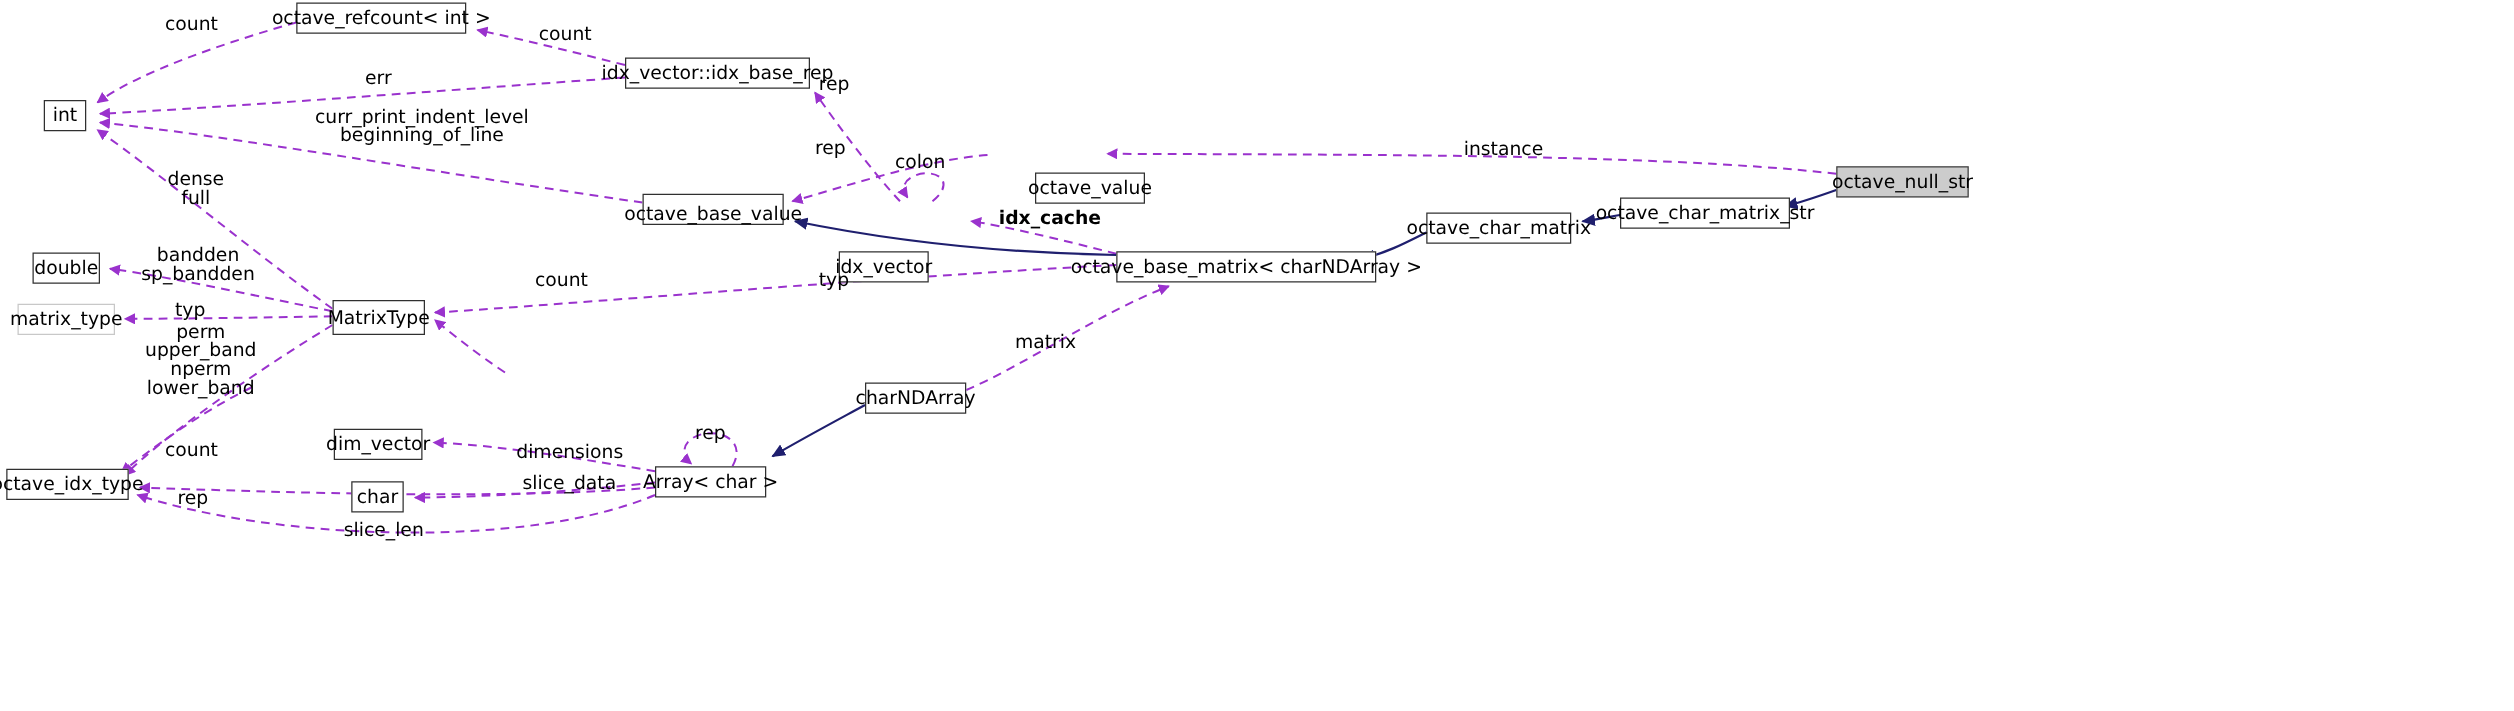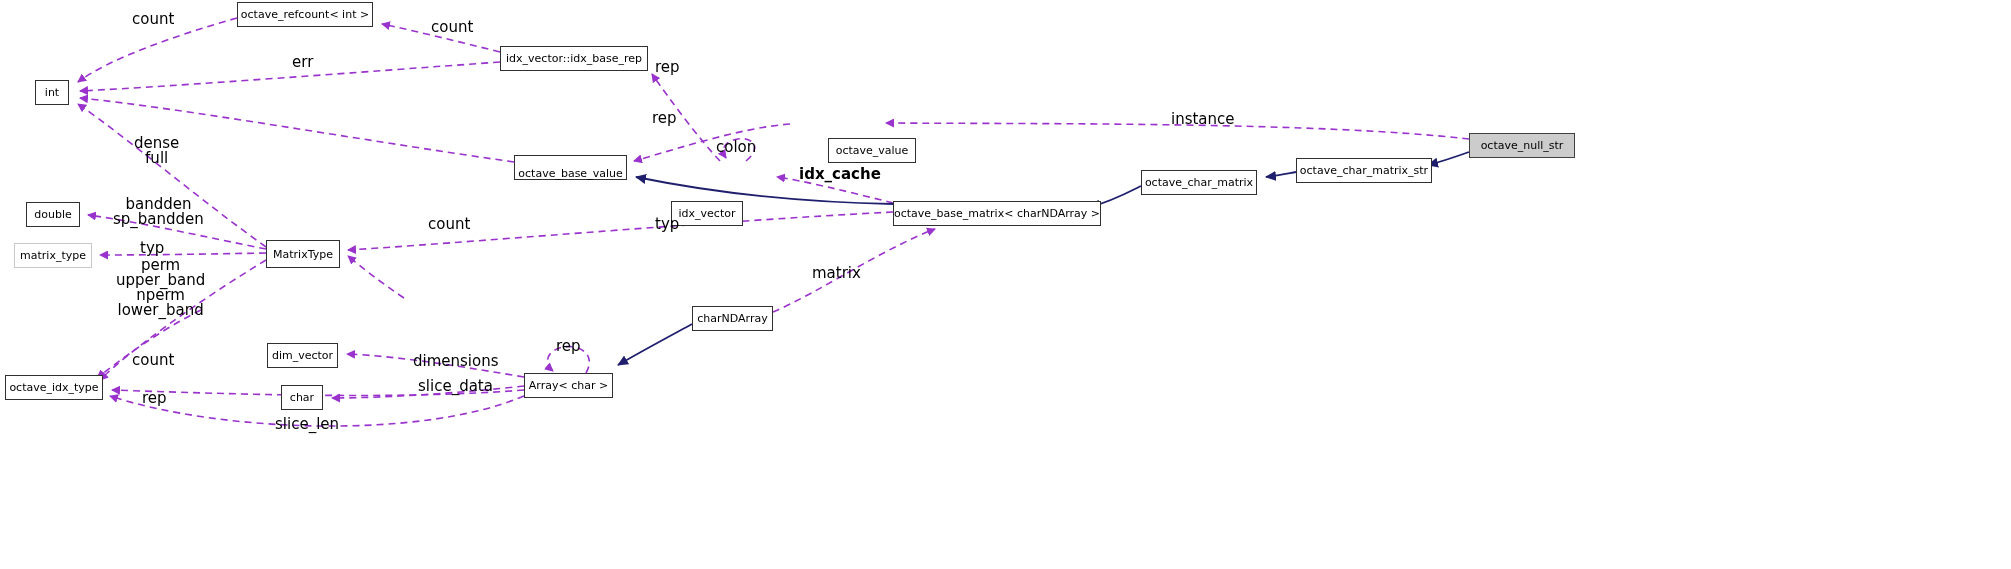--- a/index.html
+++ b/index.html
@@ -14,7 +14,7 @@
     display:flex;
     align-items:center;
     justify-content:center;
-    font-size:11px;
+    font-size:15px;
     color:#000000;
     white-space:nowrap;
     line-height:1;

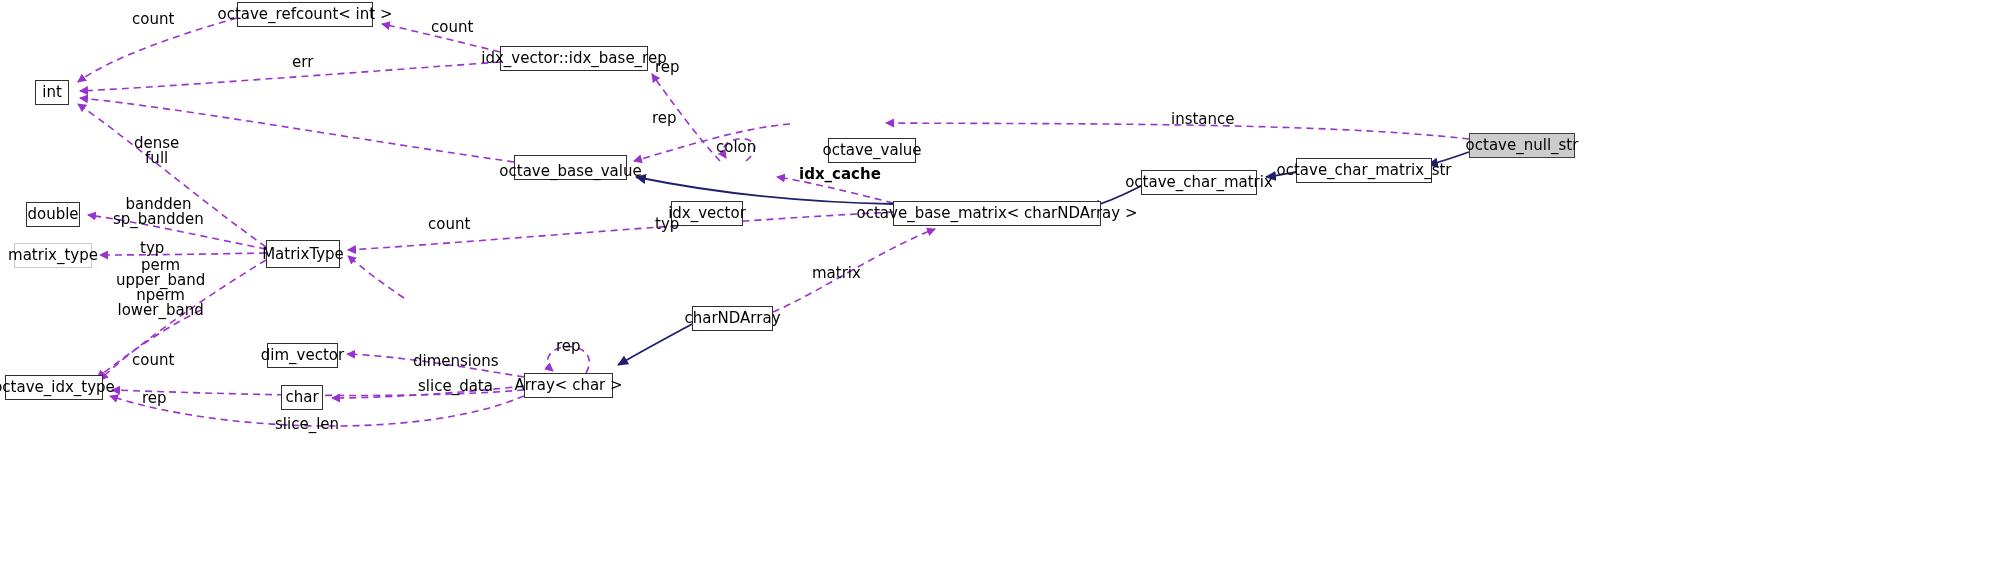--- a/index.html
+++ b/index.html
@@ -165,6 +165,8 @@
   <div class="edge-label" style="left:132px;top:12px;">count</div>
   <div class="edge-label" style="left:431px;top:20px;">count</div>
   <div class="edge-label" style="left:292px;top:55px;">err</div>
+  <div class="edge-label" style="left:252px;top:86px;">curr_print_indent_level
+beginning_of_line</div>
   <div class="edge-label" style="left:655px;top:60px;">rep</div>
   <div class="edge-label" style="left:652px;top:111px;">rep</div>
   <div class="edge-label" style="left:716px;top:140px;text-align:right;">colon</div>

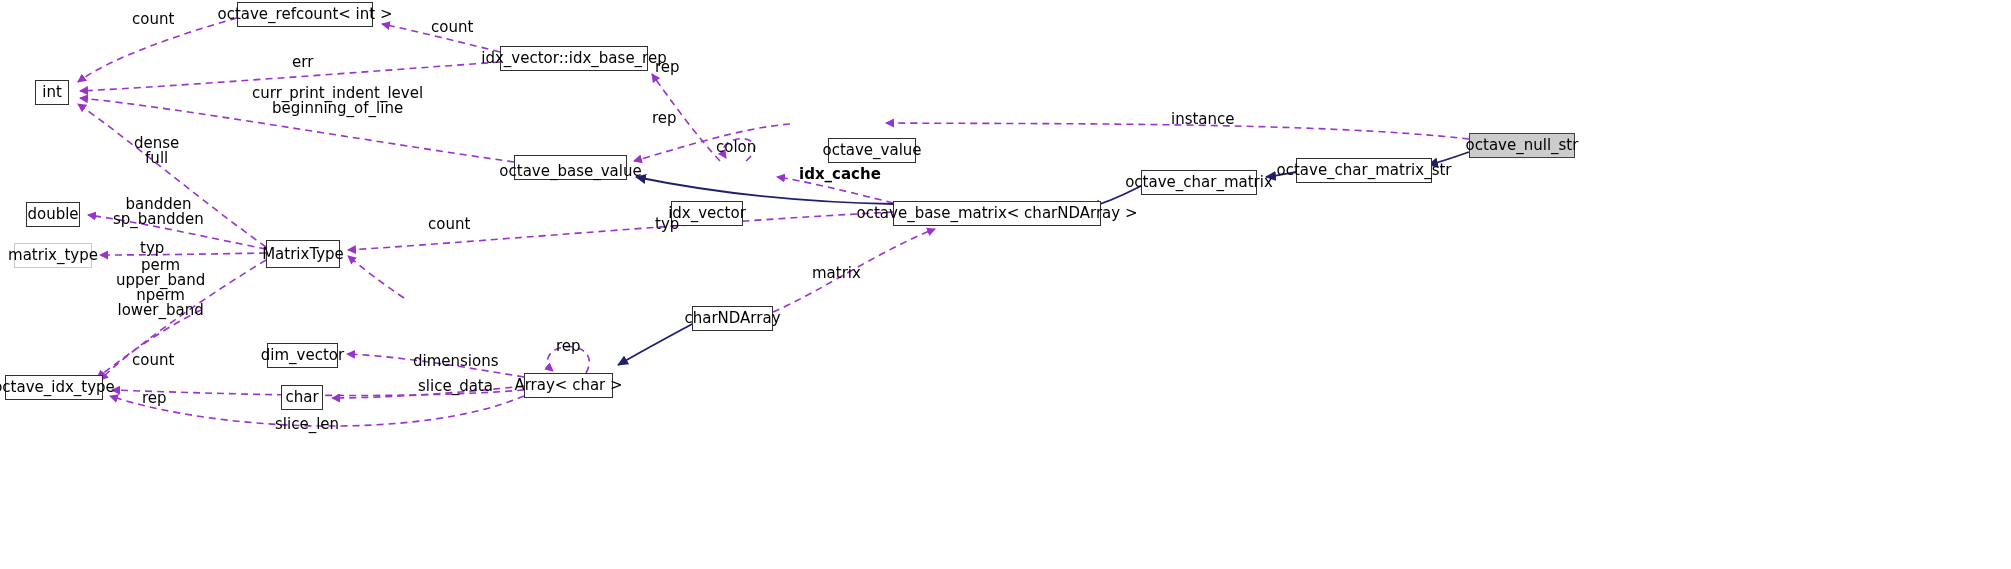--- a/index.html
+++ b/index.html
@@ -169,7 +169,7 @@
 beginning_of_line</div>
   <div class="edge-label" style="left:655px;top:60px;">rep</div>
   <div class="edge-label" style="left:652px;top:111px;">rep</div>
-  <div class="edge-label" style="left:716px;top:140px;text-align:right;">colon</div>
+  <div class="edge-label" style="left:716px;top:122px;text-align:right;">colon</div>
   <div class="edge-label" style="left:1171px;top:112px;">instance</div>
   <div class="edge-label" style="left:799px;top:167px;font-weight:bold;">idx_cache</div>
   <div class="edge-label" style="left:134px;top:136px;">dense

